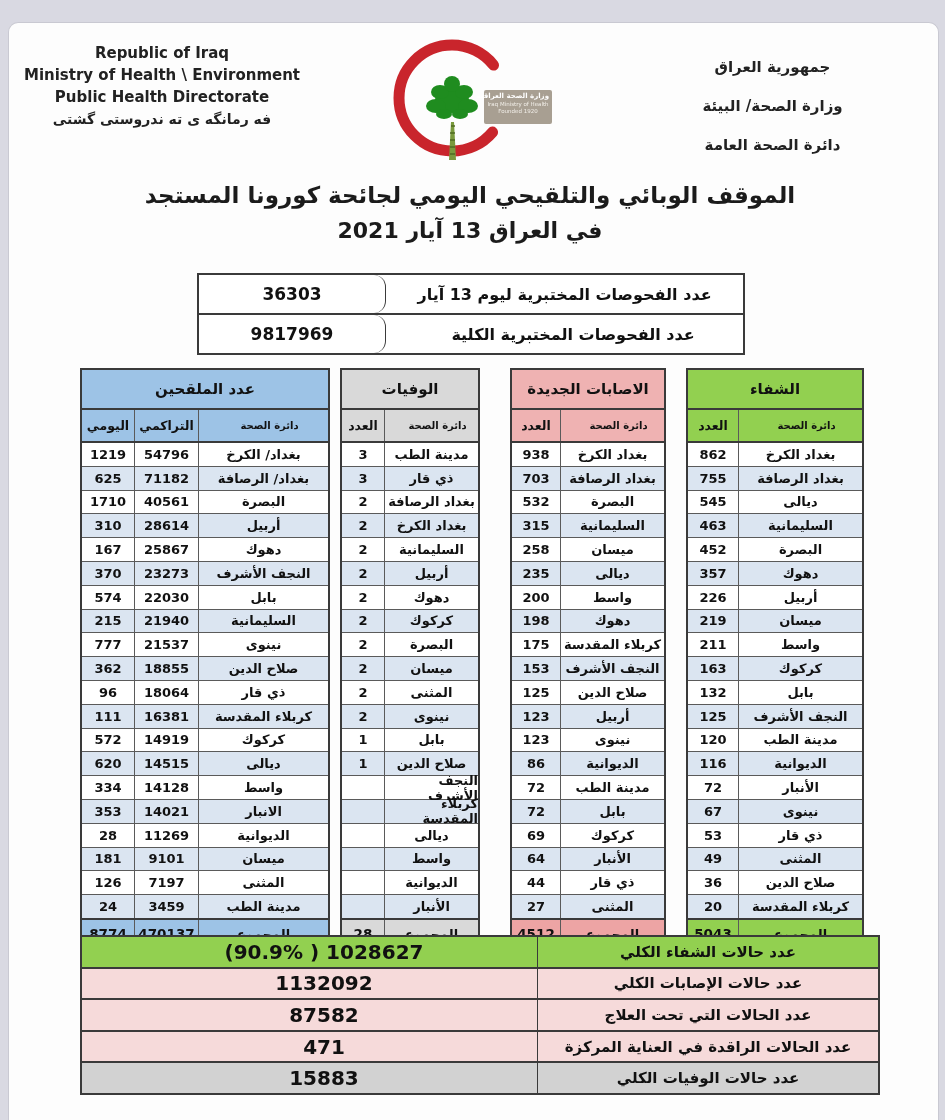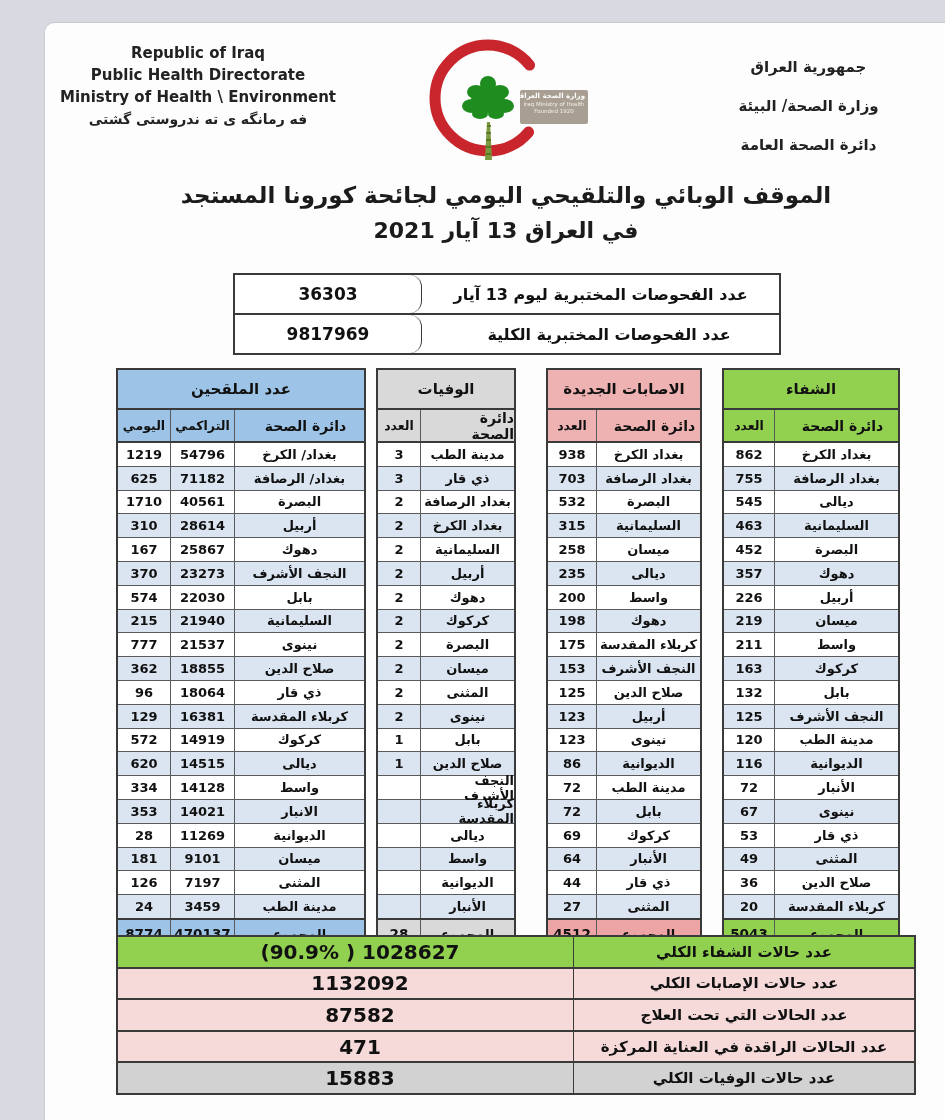--- a/index.html
+++ b/index.html
@@ -4,7 +4,7 @@
 <style>
   html,body{margin:0;padding:0;}
   body{width:945px;height:1120px;background:#d9d9e2;font-family:"DejaVu Sans",sans-serif;position:relative;overflow:hidden;}
-  #screen{position:absolute;inset:0;width:851px;height:1120px;margin-left:36px;}
+  #screen{position:absolute;inset:0;width:851px;height:1120px;}
   .sheet{position:absolute;left:8px;top:22px;width:929px;height:1098px;background:#fdfdfd;border:1px solid #c9c9d2;border-bottom:none;border-radius:10px 10px 0 0;}
 
   

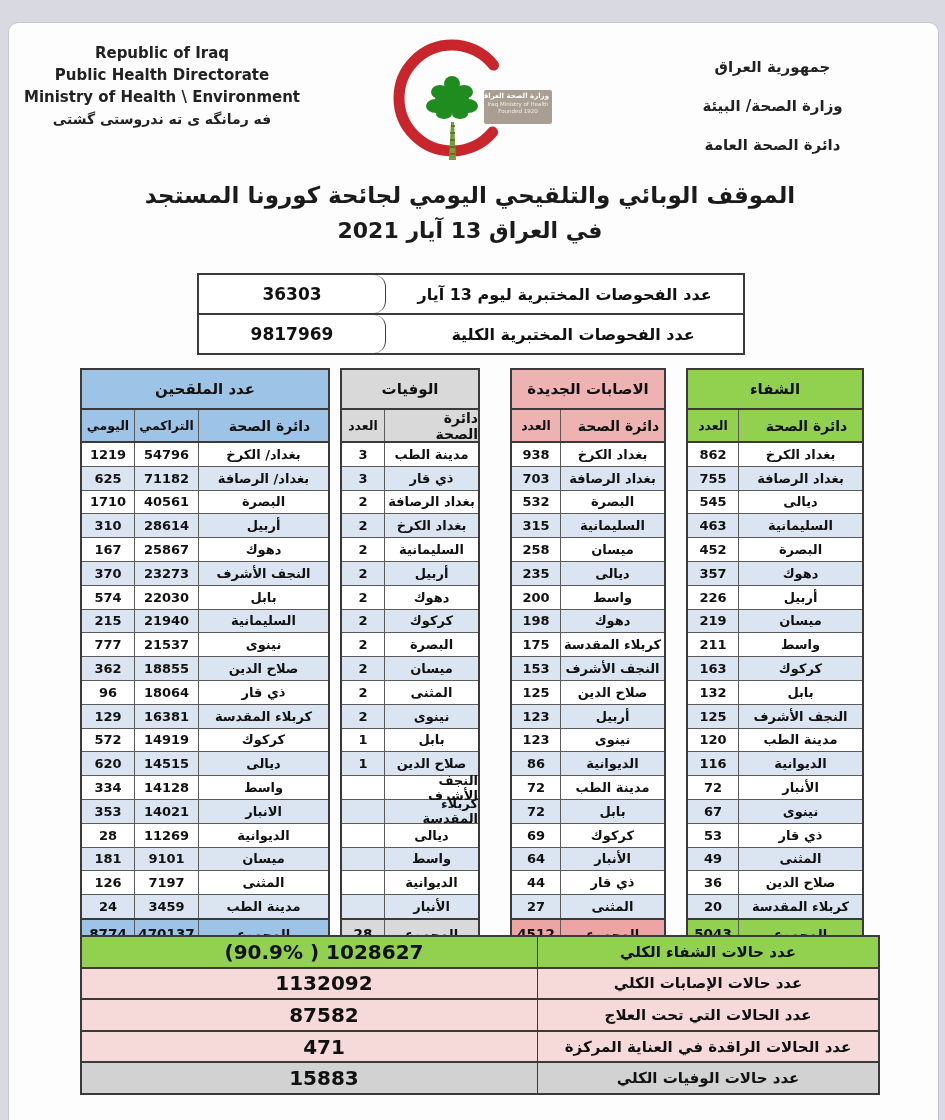--- a/index.html
+++ b/index.html
@@ -75,8 +75,8 @@
 
   <div class="hdr-en">
     <div>Republic of Iraq</div>
+    <div>Ministry of Health \ Environment</div>
     <div>Public Health Directorate</div>
-    <div>Ministry of Health \ Environment</div>
     <div class="ku">فه رمانگه ى ته ندروستى گشتى</div>
   </div>
 

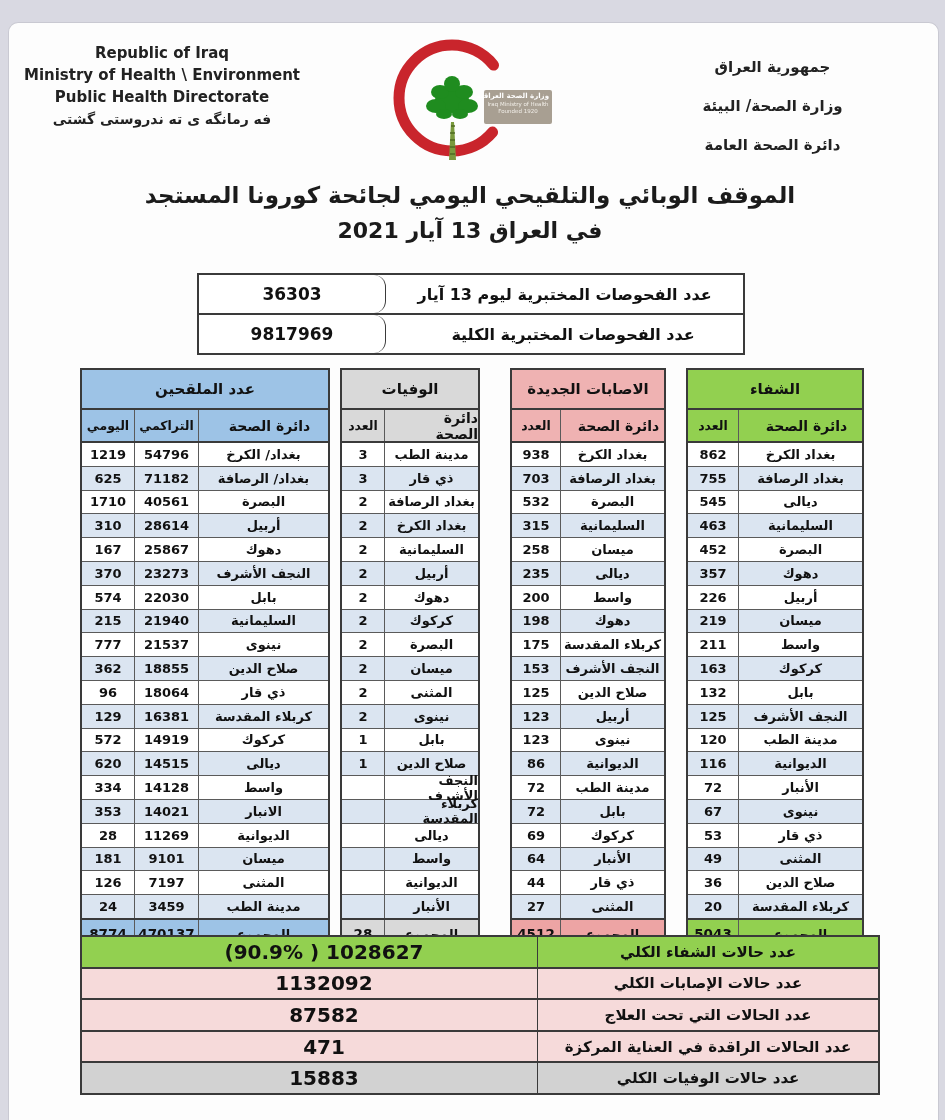--- a/index.html
+++ b/index.html
@@ -49,7 +49,7 @@
   .t-row .cell{font-size:13px;}
   .t-total .cell{font-size:13.5px;}
   .cell.cn{direction:rtl;font-size:13px;}
-  .t-cols .cell.cn{font-size:14px;padding-left:12px;}
+  .t-cols .cell.cn{font-size:10px;padding-left:12px;}
   .stat[data-table="vaccinated"] .c0{width:52px;}
   .stat[data-table="vaccinated"] .c1{width:64px;}
   .stat[data-table="deaths"] .c0{width:42px;}

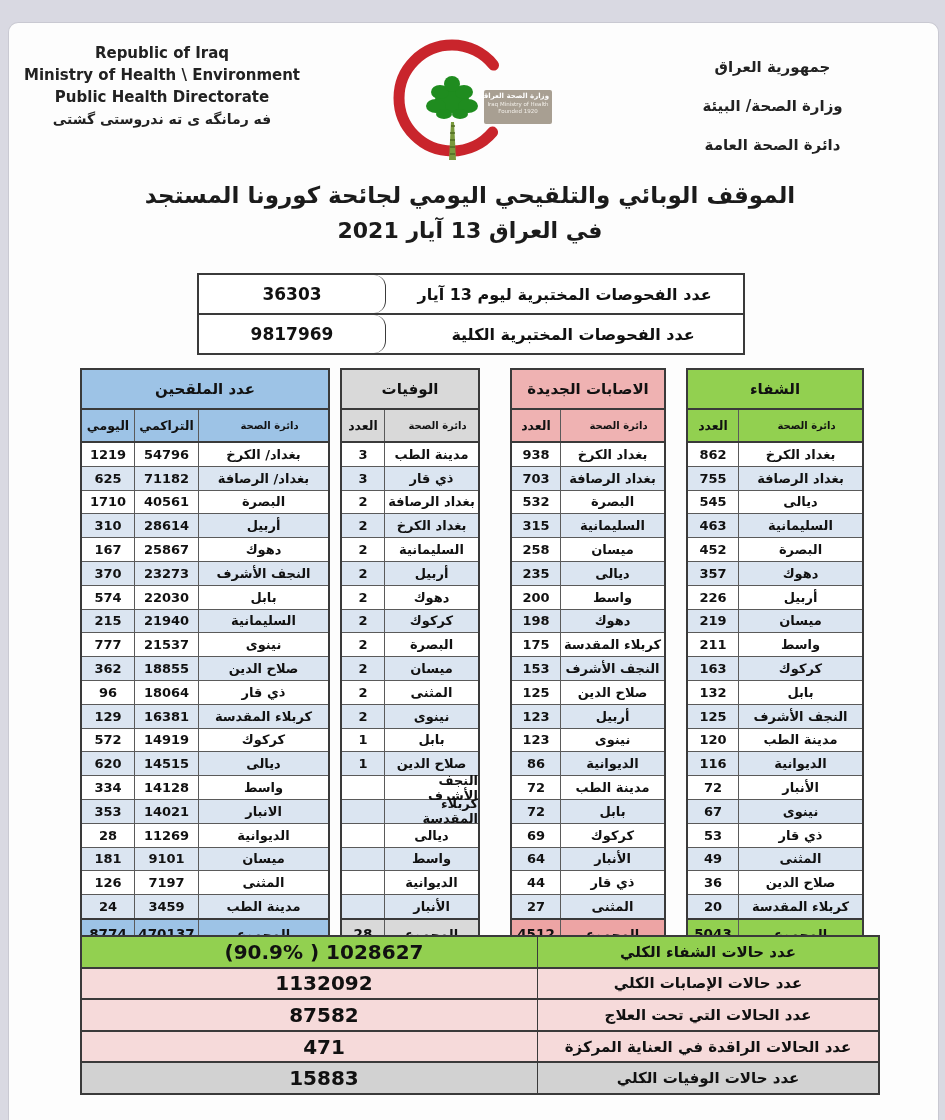--- a/index.html
+++ b/index.html
@@ -188,7 +188,7 @@
         <div class="cell cn">ذي قار</div>
       </div>
       <div class="t-row shade">
-        <div class="cell c0">129</div>
+        <div class="cell c0">111</div>
         <div class="cell c1">16381</div>
         <div class="cell cn">كربلاء المقدسة</div>
       </div>

